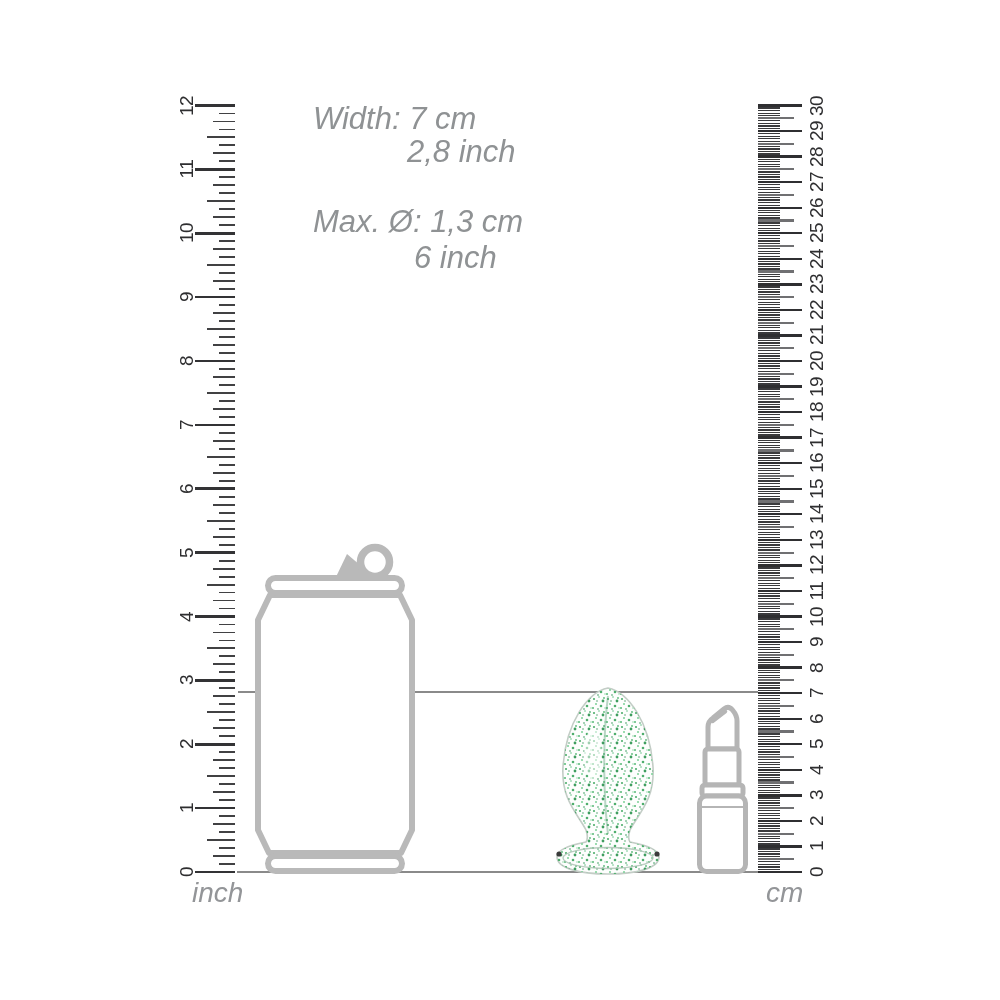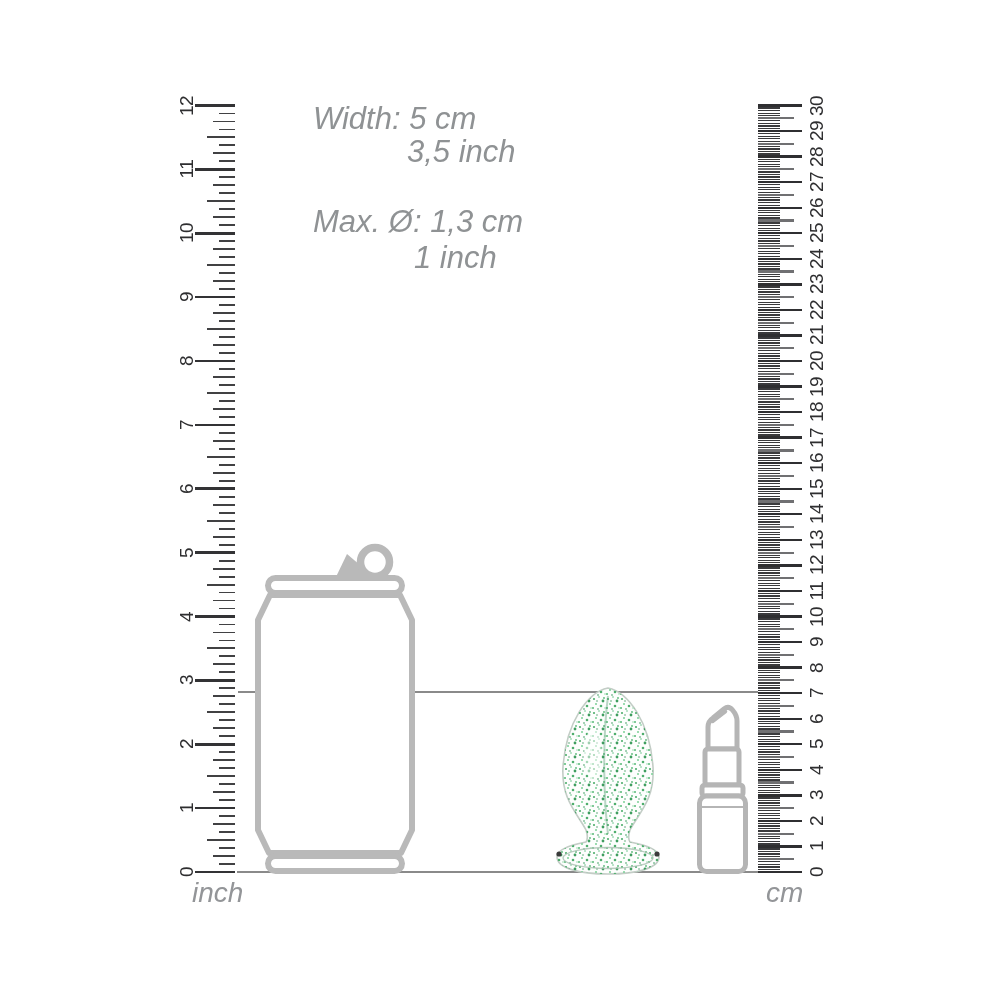--- a/index.html
+++ b/index.html
@@ -532,7 +532,7 @@
   </svg>
 
   <div class="txt-layer">
-    <div class="dim-text" style="left:313px;top:103px;">Width: 5 cm</div>
+    <div class="dim-text" style="left:313px;top:103px;">Width: 7 cm</div>
     <div class="dim-text" style="left:407px;top:136px;">3,5 inch</div>
     <div class="dim-text" style="left:313px;top:206px;">Max. Ø: 1,3 cm</div>
     <div class="dim-text" style="left:414px;top:242px;">1 inch</div>

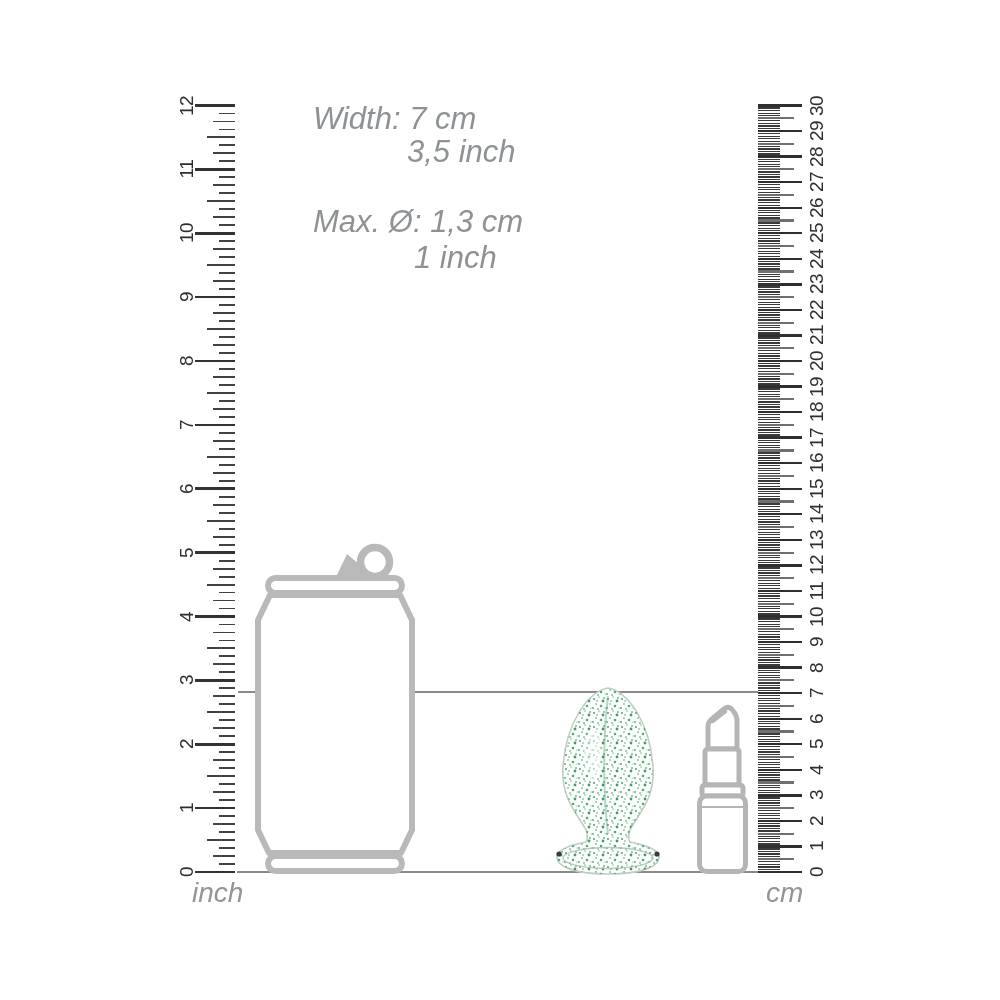--- a/index.html
+++ b/index.html
@@ -533,7 +533,7 @@
 
   <div class="txt-layer">
     <div class="dim-text" style="left:313px;top:103px;">Width: 7 cm</div>
-    <div class="dim-text" style="left:407px;top:136px;">3,5 inch</div>
+    <div class="dim-text" style="left:407px;top:136px;">2,8 inch</div>
     <div class="dim-text" style="left:313px;top:206px;">Max. Ø: 1,3 cm</div>
     <div class="dim-text" style="left:414px;top:242px;">1 inch</div>
     <div class="unit-label" style="left:192px;top:879px;">inch</div>

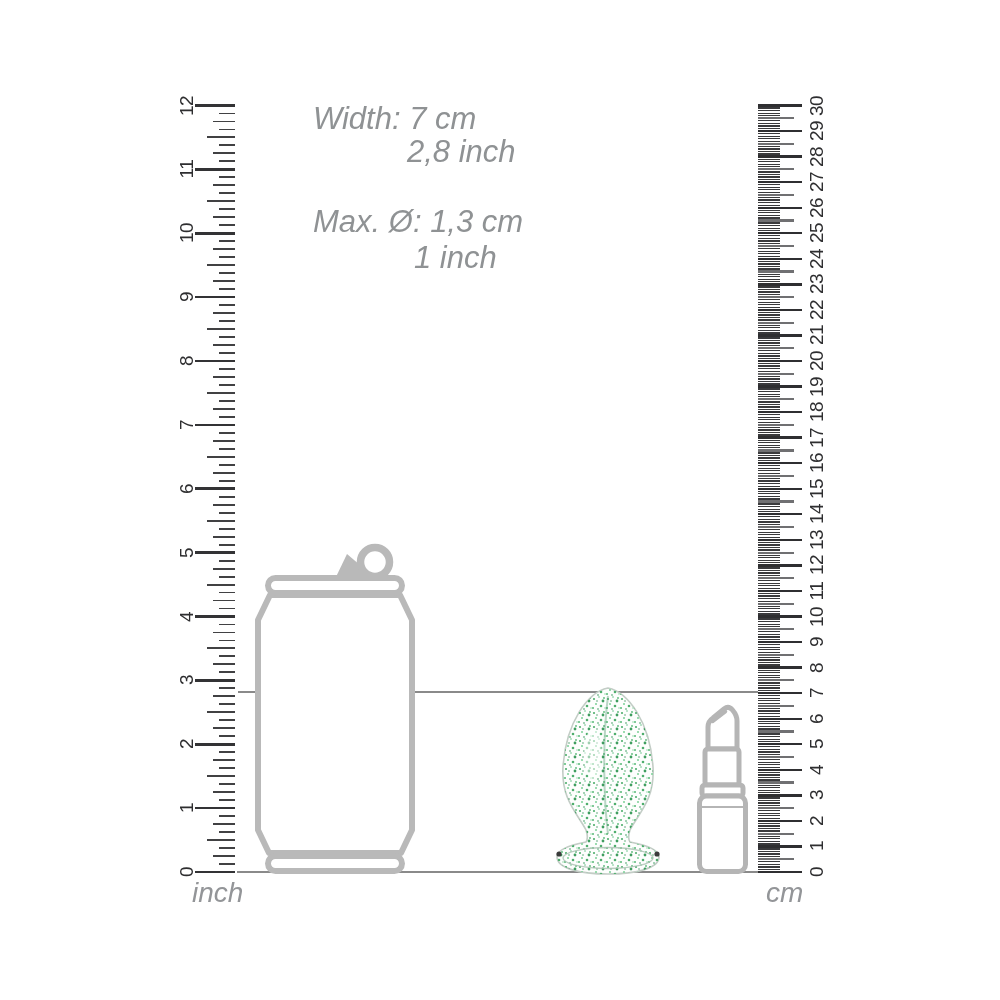--- a/index.html
+++ b/index.html
@@ -535,7 +535,7 @@
     <div class="dim-text" style="left:313px;top:103px;">Width: 7 cm</div>
     <div class="dim-text" style="left:407px;top:136px;">2,8 inch</div>
     <div class="dim-text" style="left:313px;top:206px;">Max. Ø: 1,3 cm</div>
-    <div class="dim-text" style="left:414px;top:242px;">1 inch</div>
+    <div class="dim-text" style="left:414px;top:242px;">6 inch</div>
     <div class="unit-label" style="left:192px;top:879px;">inch</div>
     <div class="unit-label" style="left:766px;top:879px;">cm</div>
   </div>

